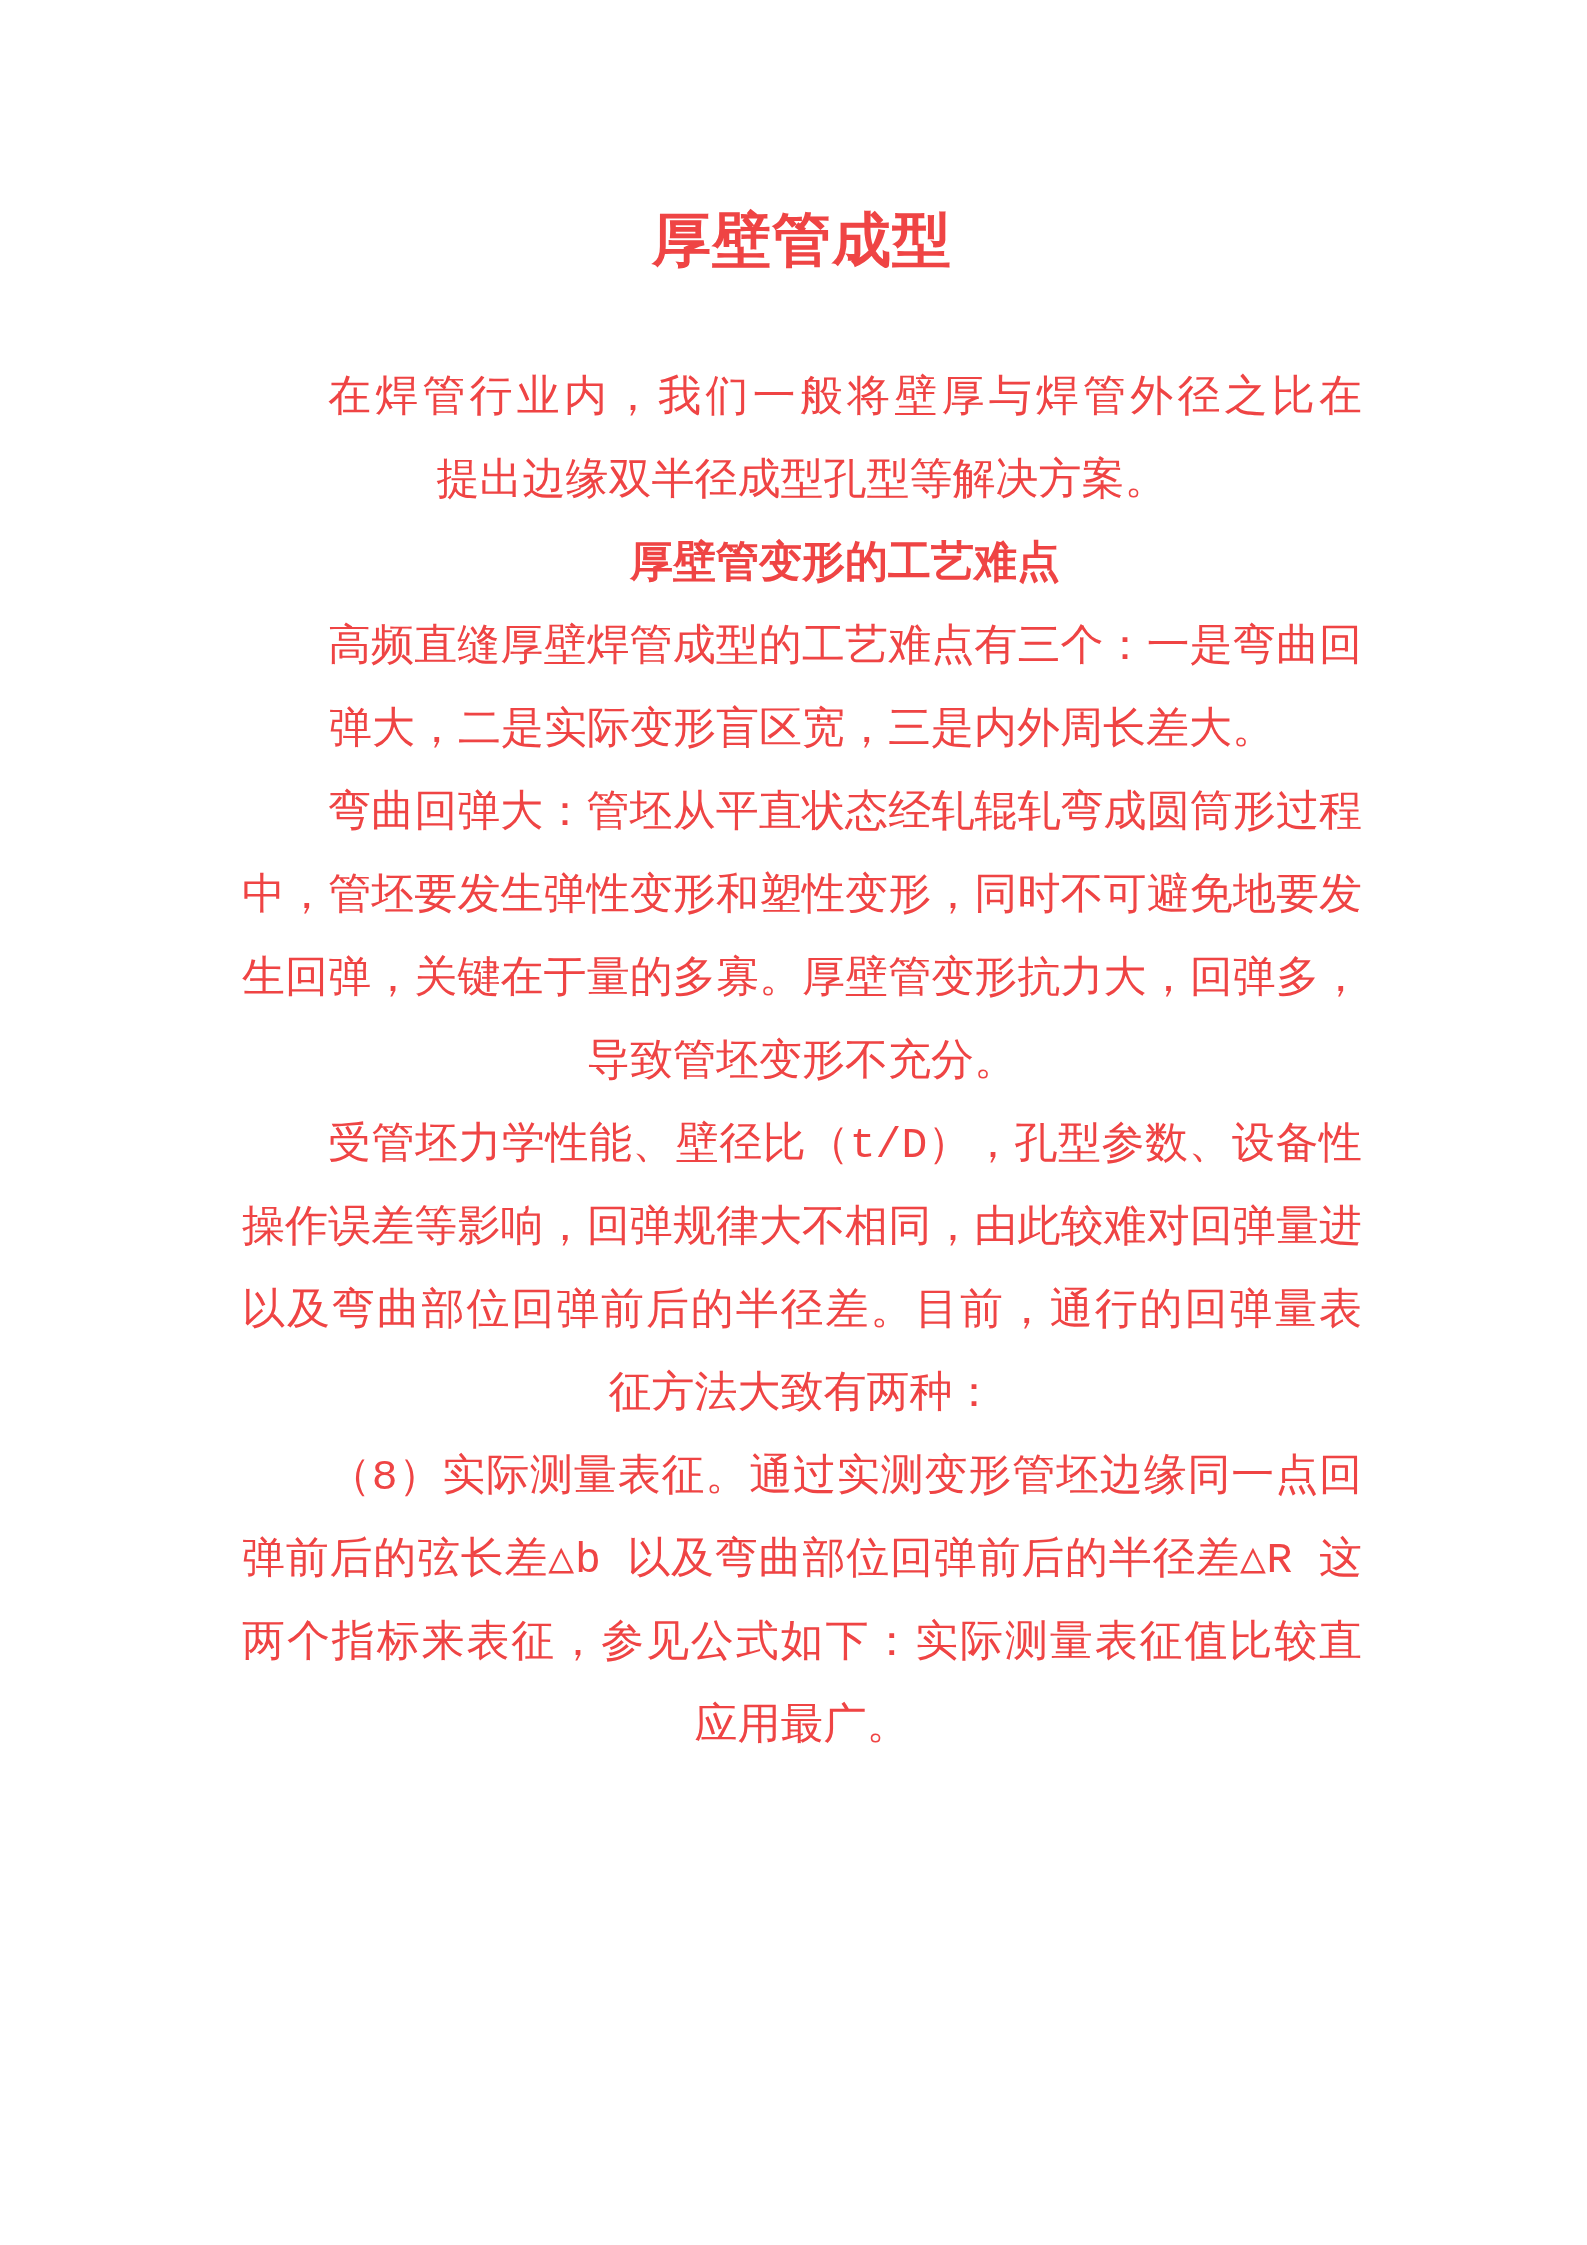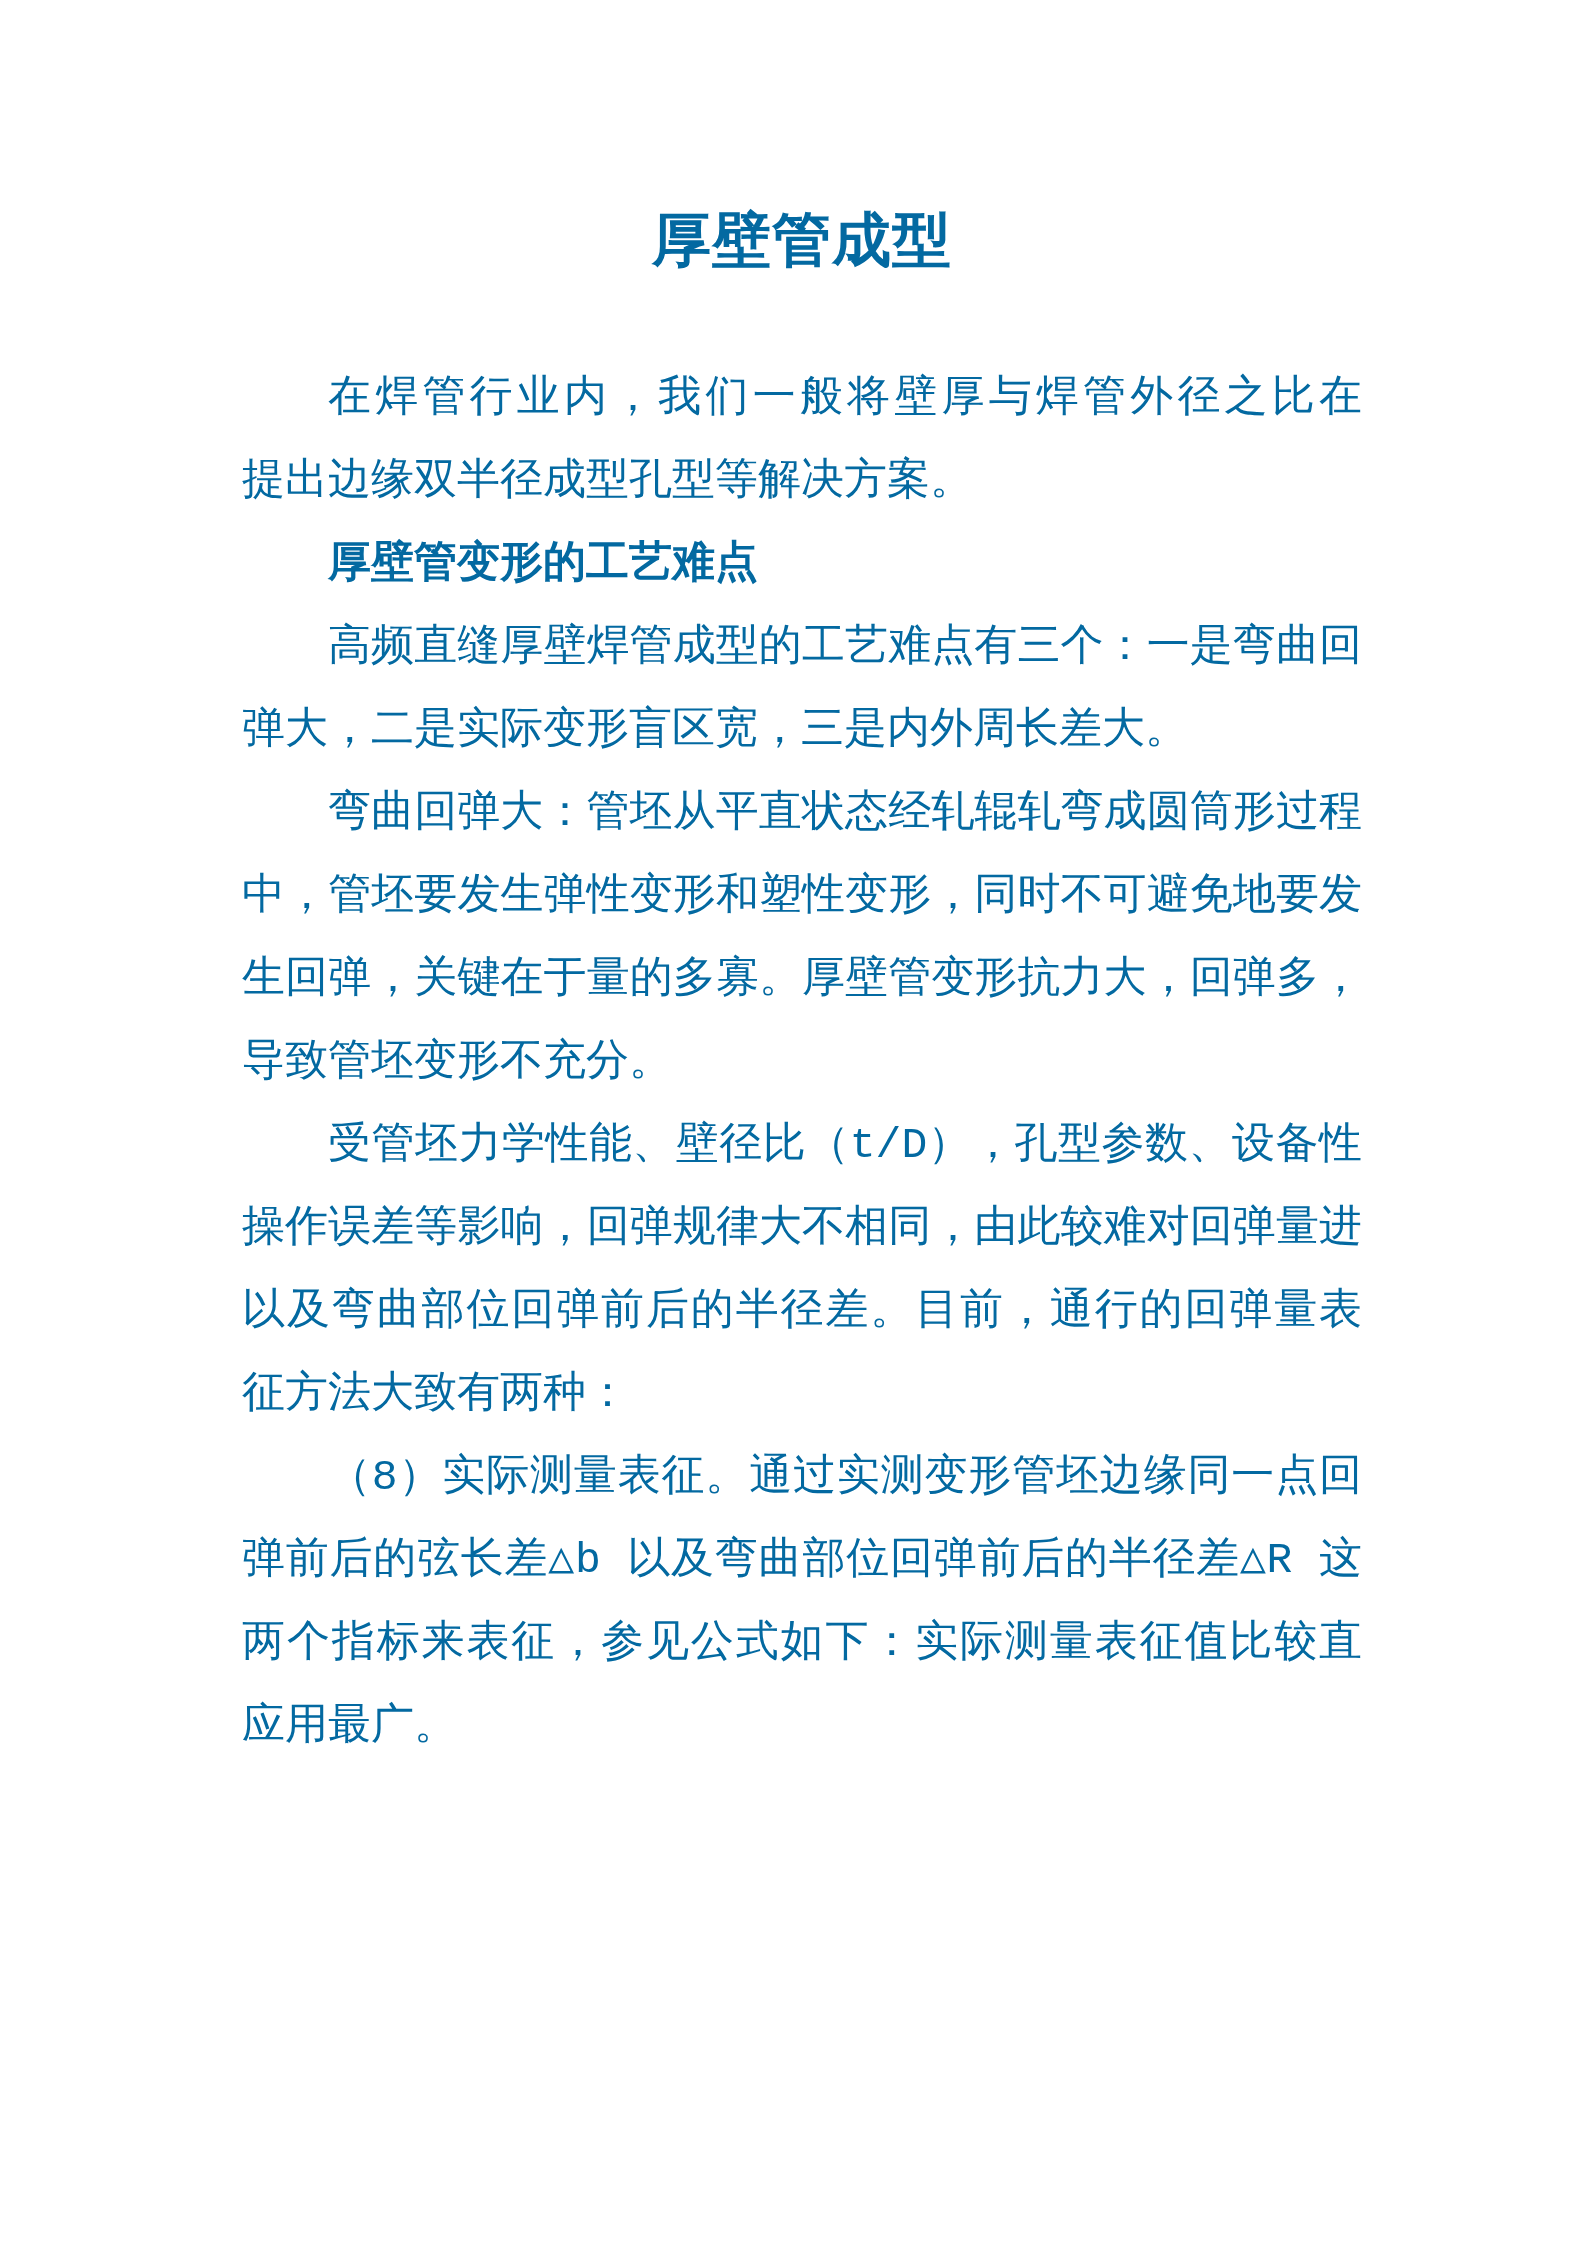--- a/index.html
+++ b/index.html
@@ -15,7 +15,7 @@
     box-sizing: border-box;
     padding: 195px 225px 0 242px;
     font-family: "Liberation Serif", "DejaVu Serif", serif;
-    color: #0369a1;
+    color: #ef4444;
     overflow: hidden;
   }
   .doc-title {

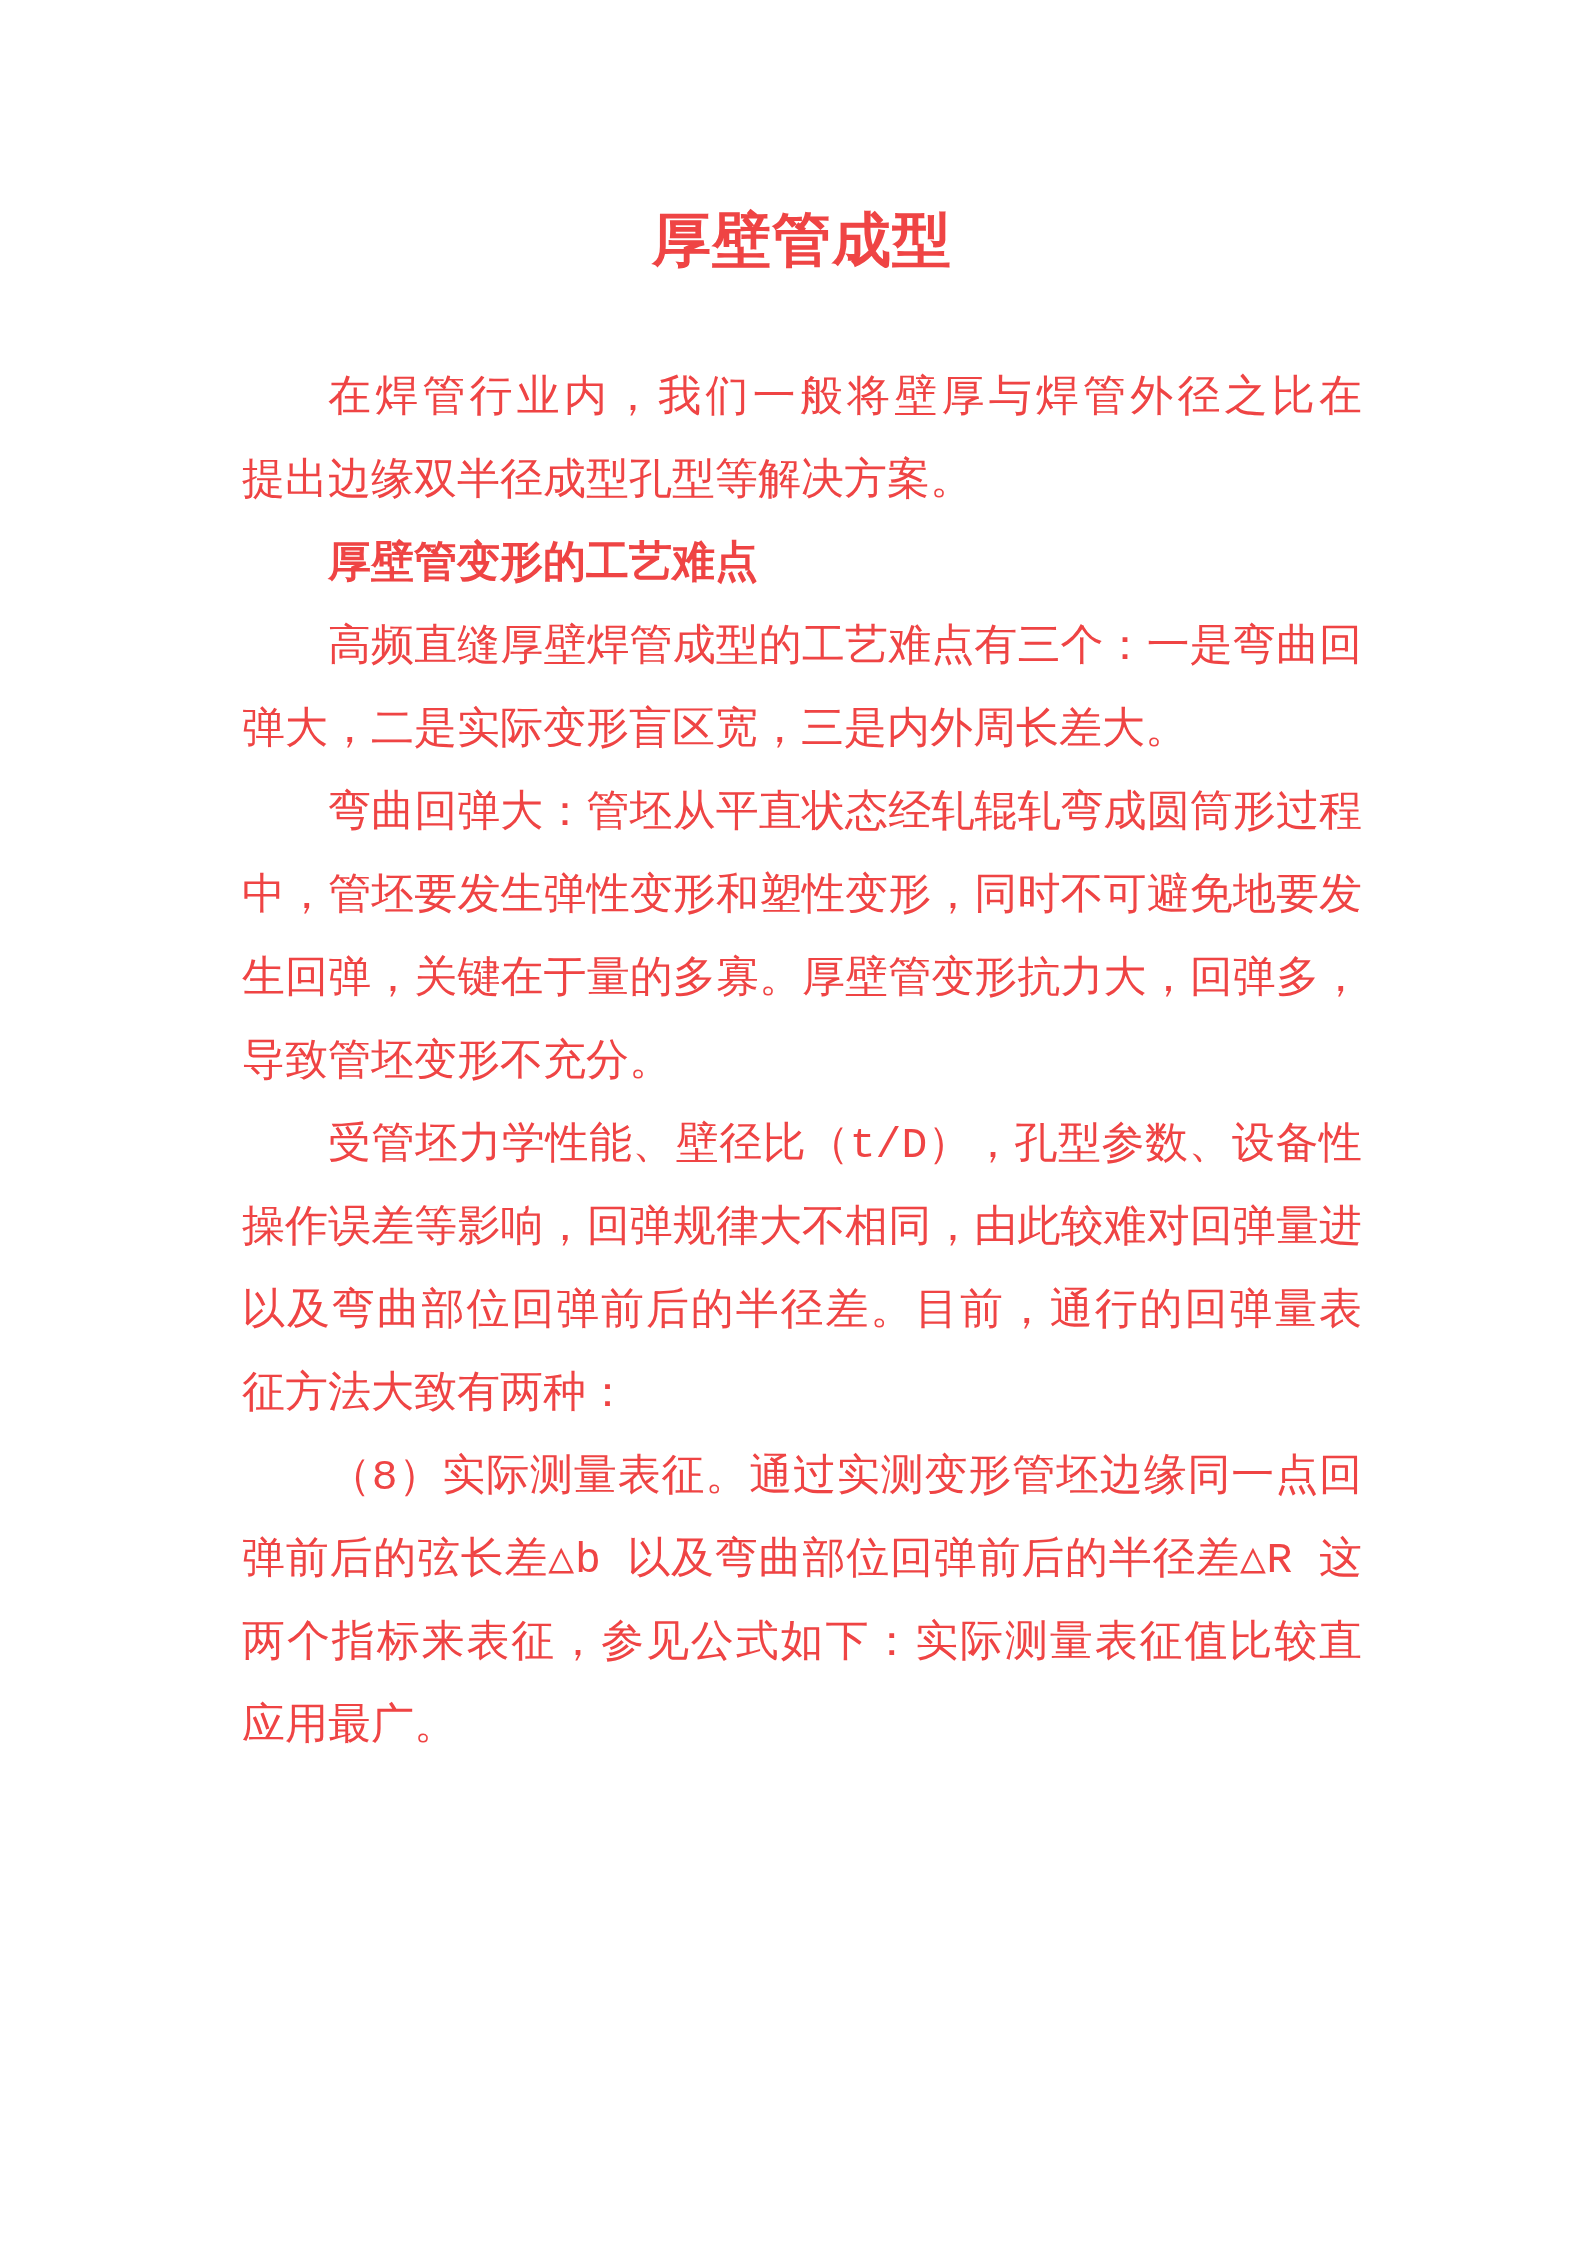--- a/index.html
+++ b/index.html
@@ -35,7 +35,7 @@
     line-height: 83px;
     height: 83px;
     overflow: hidden;
-    text-align: left;
+    text-align: center;
   }
   .indent {
     text-indent: 86px;

